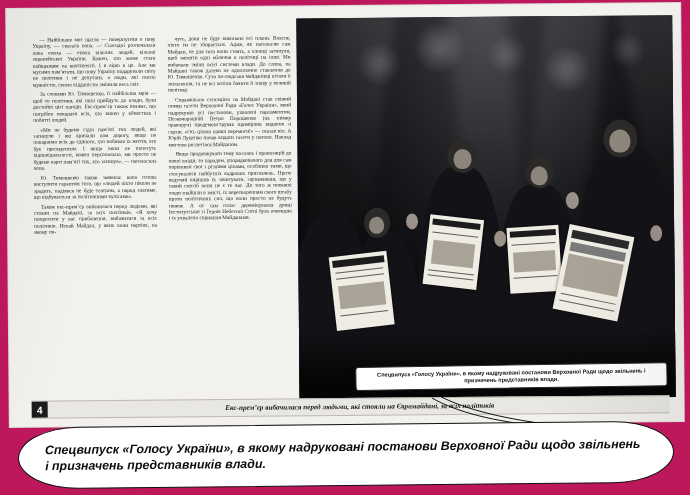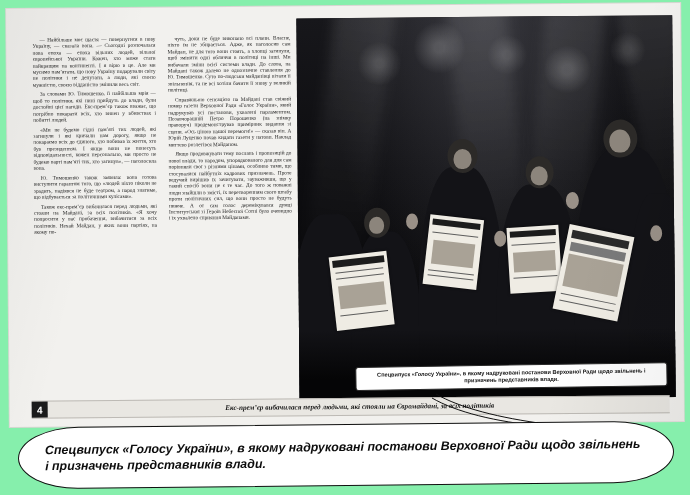--- a/index.html
+++ b/index.html
@@ -20,7 +20,7 @@
     position: absolute;
     left: 0; top: 0;
     width: 690px; height: 495px;
-    background: #86efac;
+    background: #be185d;
   }
 
   

